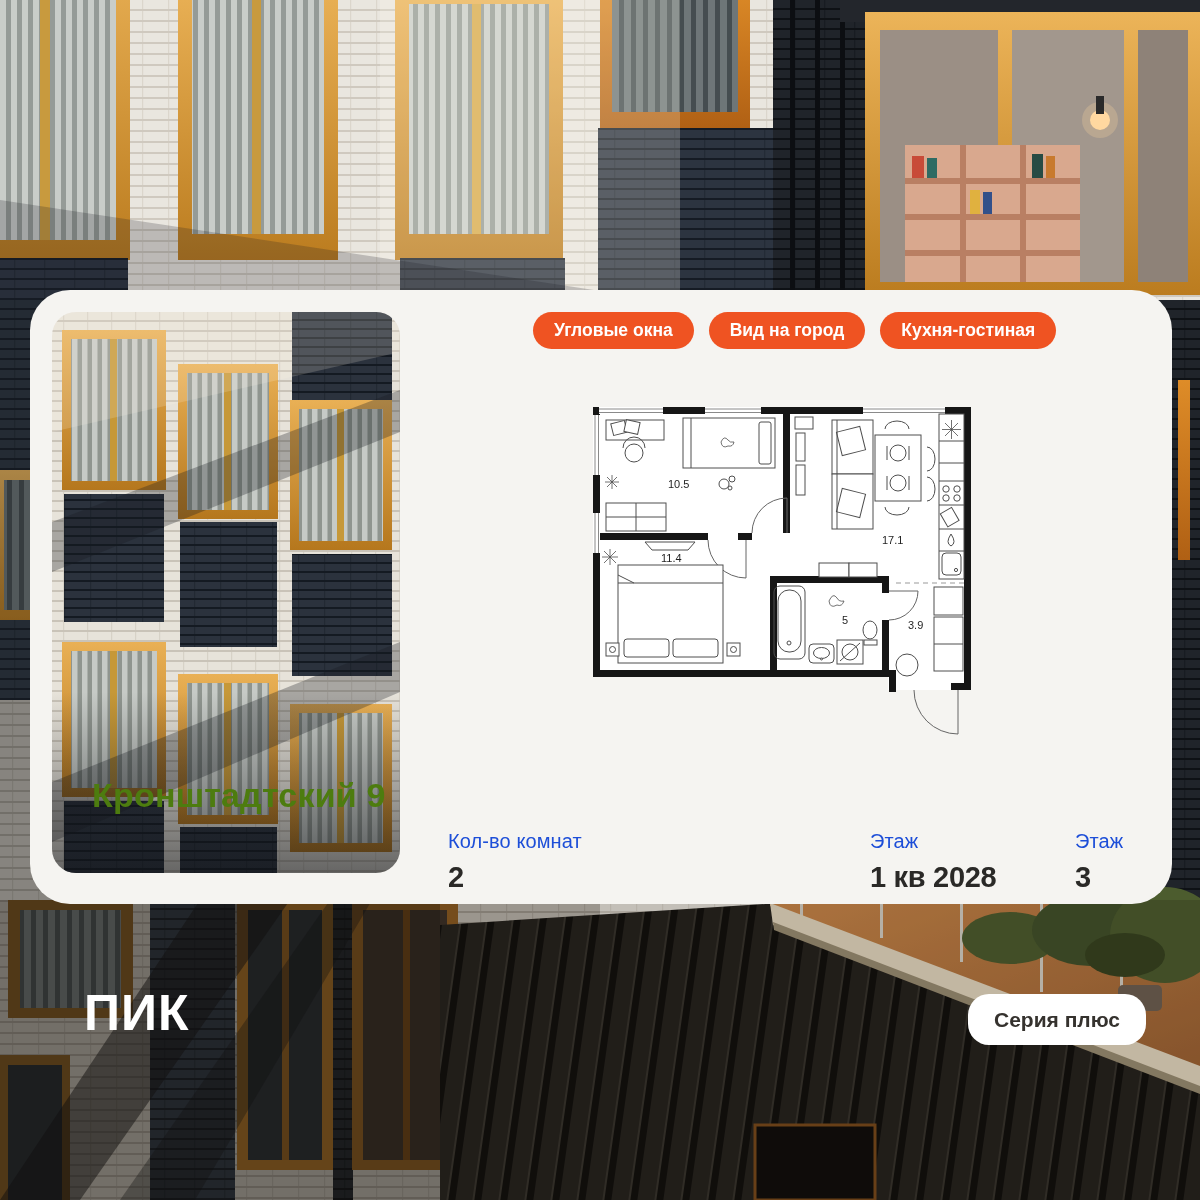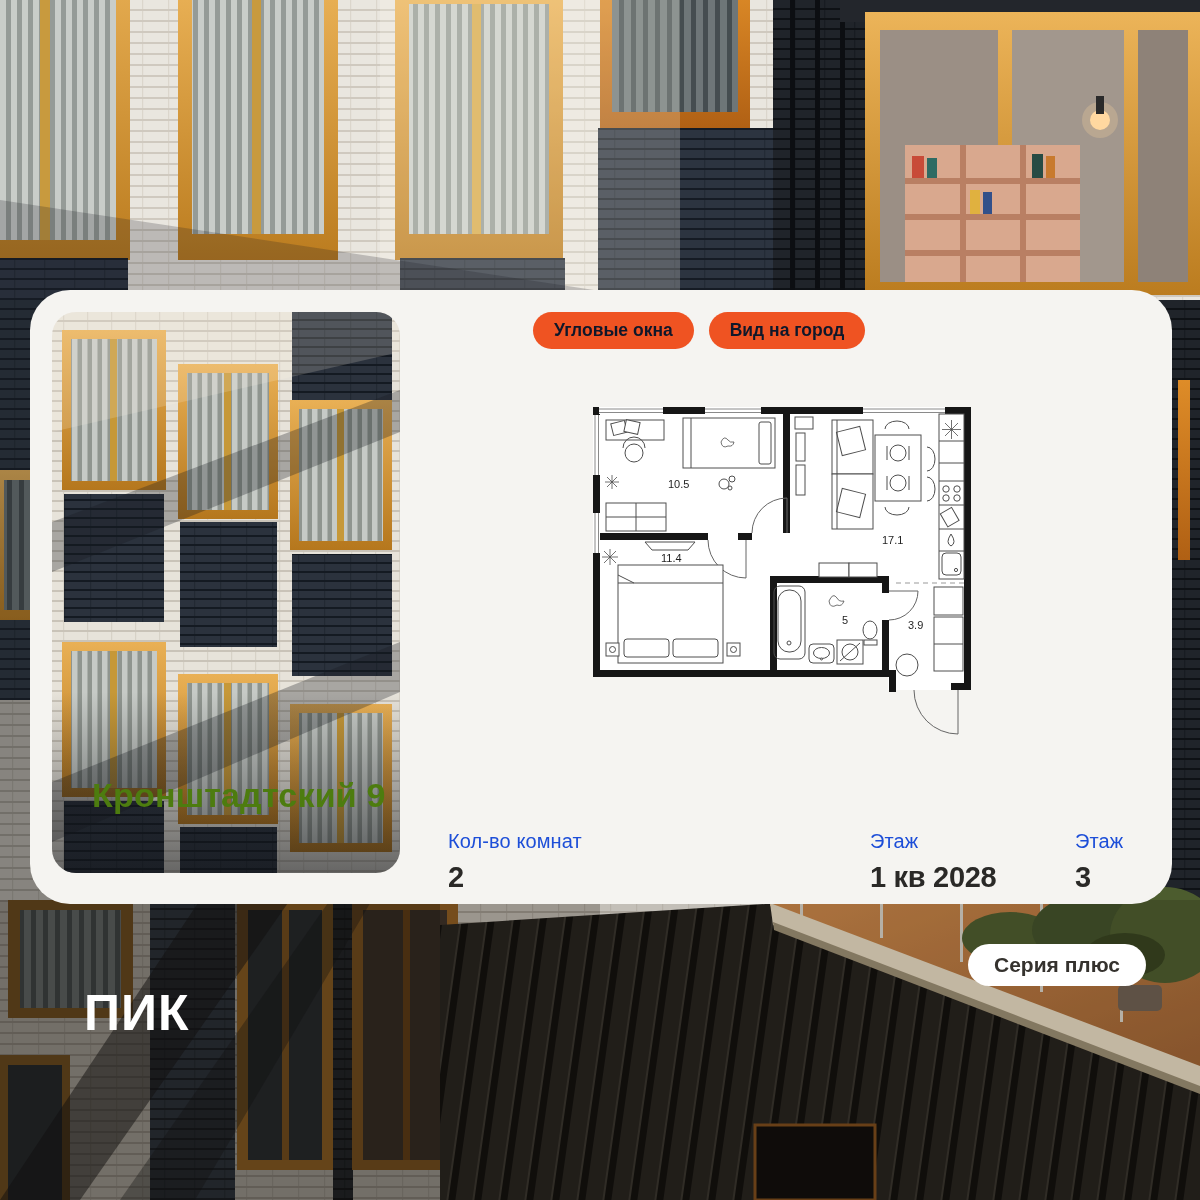--- a/index.html
+++ b/index.html
@@ -19,7 +19,7 @@
 
   .badges{position:absolute;left:503px;top:22px;display:flex;gap:15px;}
   .badge{height:37px;line-height:37px;padding:0 21px;border-radius:19px;
-         background:#EF5322;color:#0f172a;font-size:17.5px;font-weight:700;
+         background:#EF5322;color:#ffffff;font-size:17.5px;font-weight:700;
          border:none;white-space:nowrap;cursor:pointer;}
 
   .plan{position:absolute;left:553px;top:103px;width:395px;height:347px;}

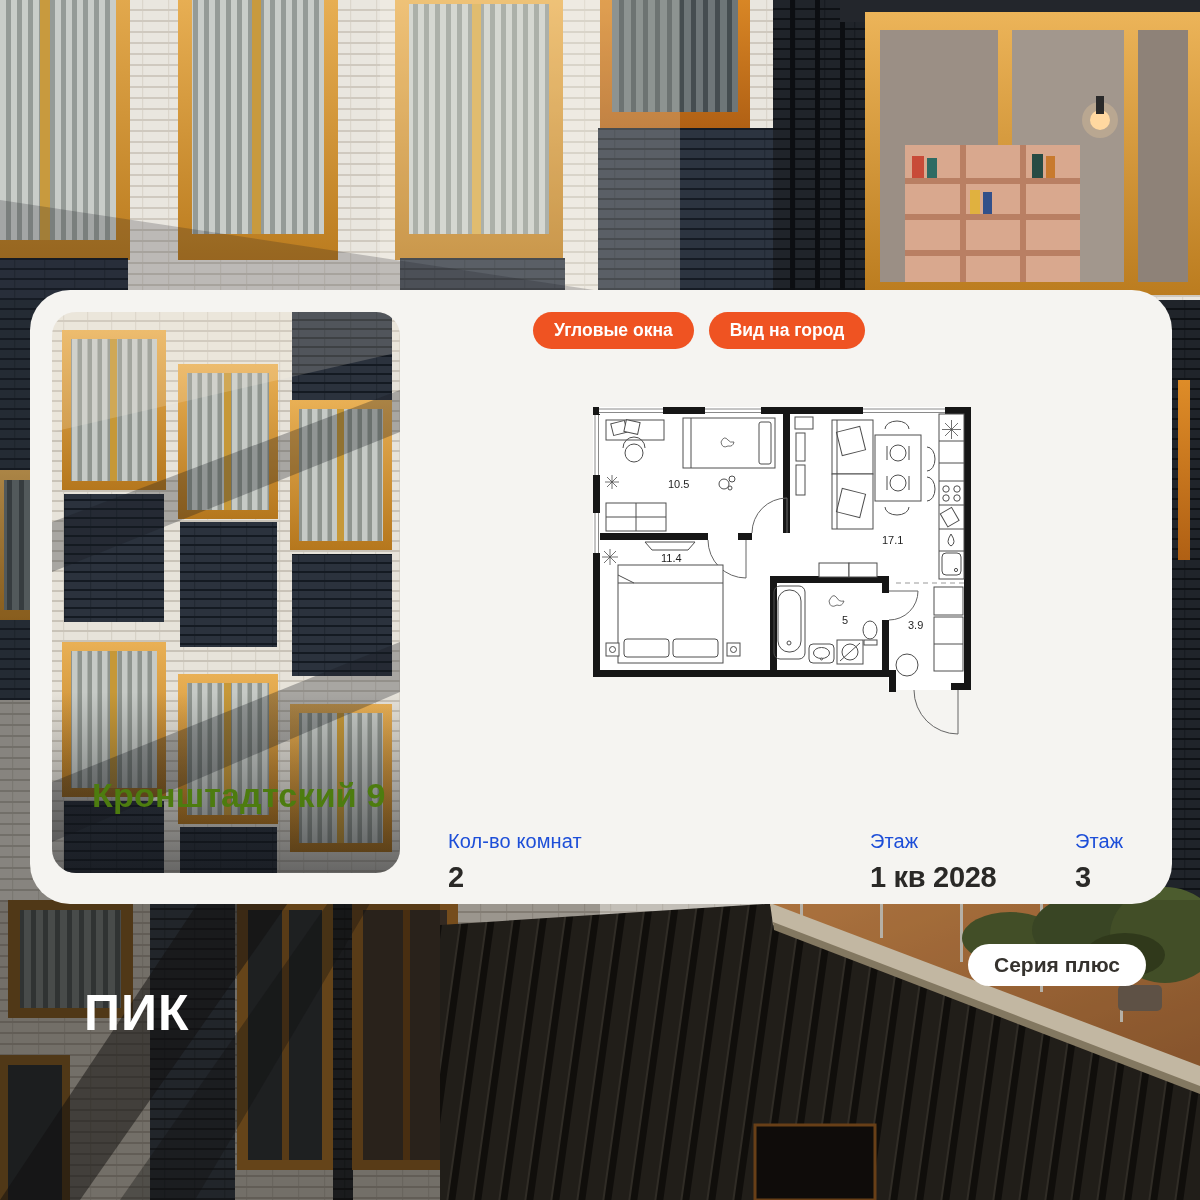--- a/index.html
+++ b/index.html
@@ -269,6 +269,7 @@
     <div class="badges">
       <button class="badge">Угловые окна</button>
       <button class="badge">Вид на город</button>
+      <button class="badge">Кухня-гостиная</button>
     </div>
 
     <svg class="plan" viewBox="0 0 395 347" xmlns="http://www.w3.org/2000/svg">

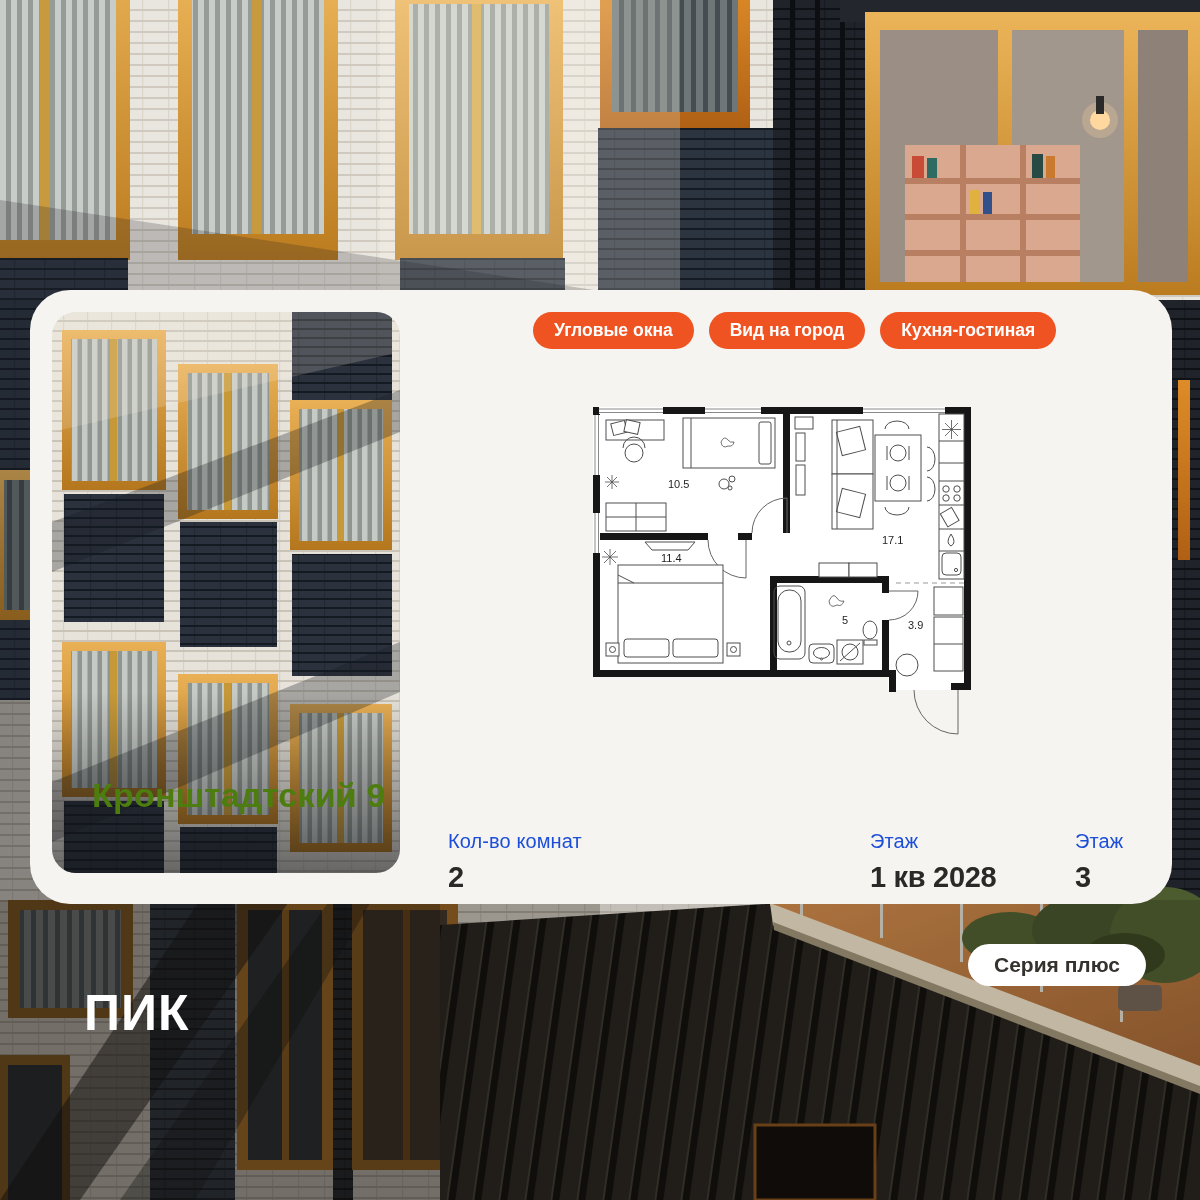--- a/index.html
+++ b/index.html
@@ -33,7 +33,7 @@
   
   .logo{position:absolute;left:84px;top:984px;color:#ffffff;font-size:50px;
         font-weight:800;letter-spacing:1px;cursor:pointer;}
-  .series{position:absolute;left:968px;top:944px;height:42px;border-radius:21px;
+  .series{position:absolute;left:968px;top:994px;height:51px;border-radius:21px;
         background:#ffffff;border:none;padding:0 26px;font-size:21px;font-weight:600;
         color:#35322E;font-family:"Liberation Sans",sans-serif;cursor:pointer;}
 </style>

